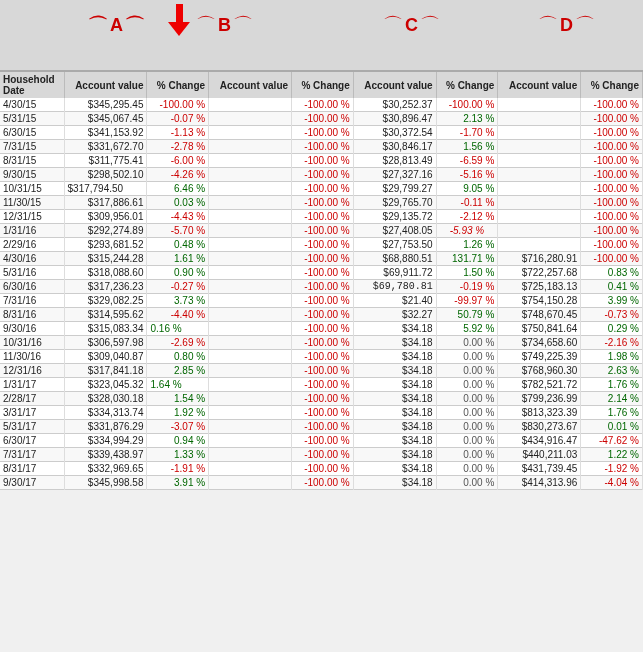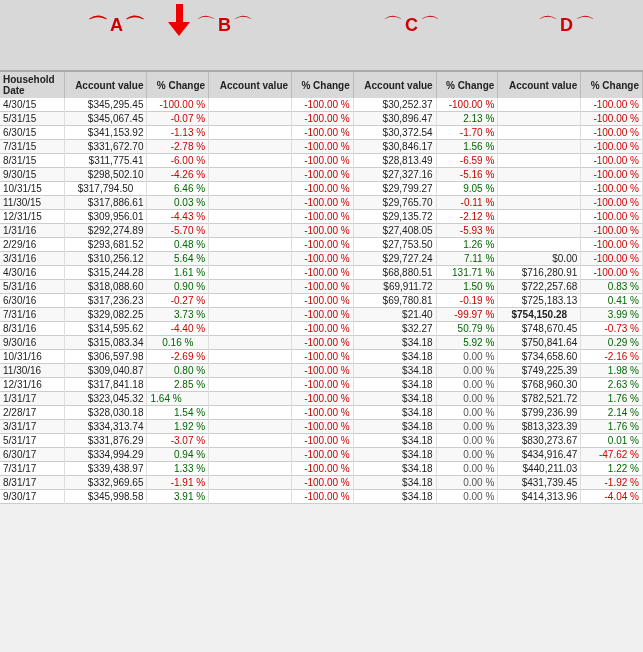--- a/index.html
+++ b/index.html
@@ -197,7 +197,7 @@
           </tr>
           <tr>
             <td style="text-align: left;">10/31/15</td>
-            <td style="text-align: center;">$317,794.50</td>
+            <td style="text-align: left;">$317,794.50</td>
             <td class="pct-pos" style="text-align: right;">6.46 %</td>
             <td style="text-align: right;"></td>
             <td class="pct-big-neg" style="text-align: right;">-100.00 %</td>

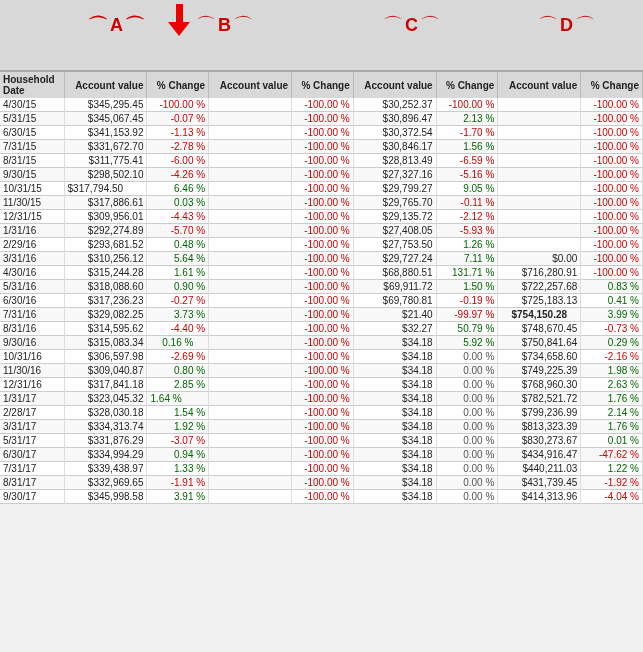--- a/index.html
+++ b/index.html
@@ -235,7 +235,7 @@
             <td style="text-align: right;"></td>
             <td class="pct-big-neg" style="text-align: right;">-100.00 %</td>
             <td style="text-align: right;">$27,408.05</td>
-            <td class="pct-neg" style="text-align: right;">-5.93 %</td>
+            <td class="pct-neg" style="text-align: center; font-style: italic;">-5.93 %</td>
             <td style="text-align: right;"></td>
             <td class="pct-big-neg" style="text-align: right;">-100.00 %</td>
           </tr>

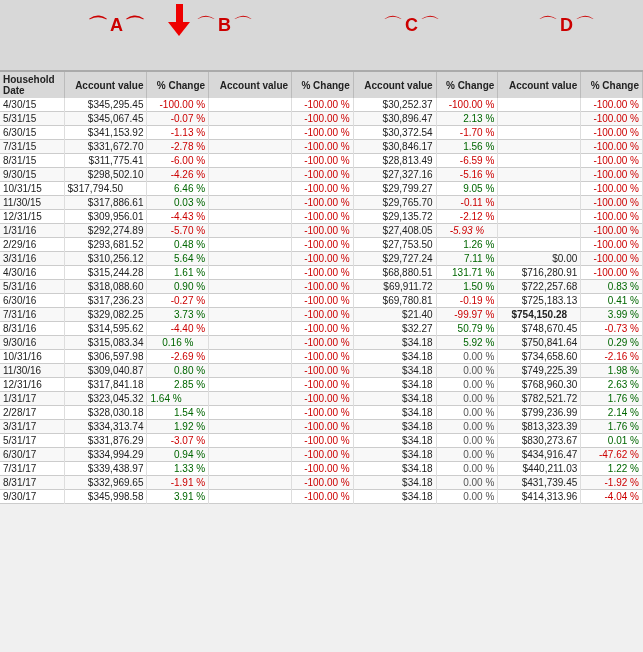--- a/index.html
+++ b/index.html
@@ -251,17 +251,6 @@
             <td class="pct-big-neg" style="text-align: right;">-100.00 %</td>
           </tr>
           <tr>
-            <td style="text-align: left;">3/31/16</td>
-            <td style="text-align: right;">$310,256.12</td>
-            <td class="pct-pos" style="text-align: right;">5.64 %</td>
-            <td style="text-align: right;"></td>
-            <td class="pct-big-neg" style="text-align: right;">-100.00 %</td>
-            <td style="text-align: right;">$29,727.24</td>
-            <td class="pct-pos" style="text-align: right;">7.11 %</td>
-            <td style="text-align: right;">$0.00</td>
-            <td class="pct-big-neg" style="text-align: right;">-100.00 %</td>
-          </tr>
-          <tr>
             <td style="text-align: left;">4/30/16</td>
             <td style="text-align: right;">$315,244.28</td>
             <td class="pct-pos" style="text-align: right;">1.61 %</td>

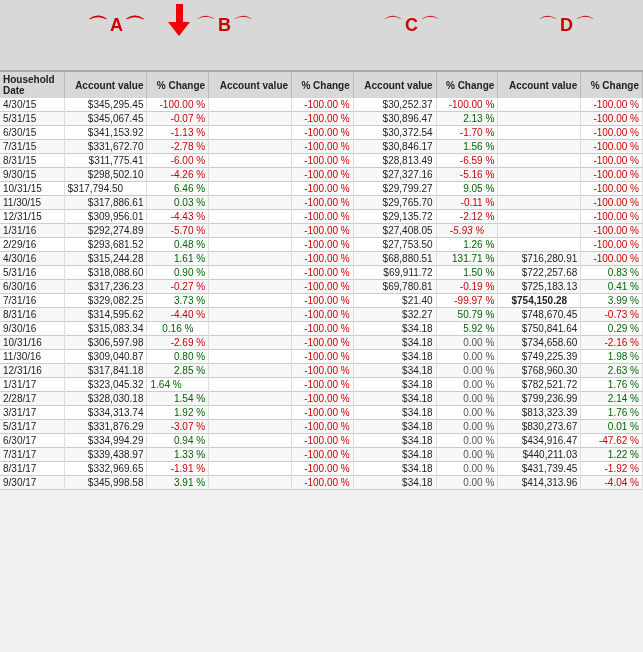--- a/index.html
+++ b/index.html
@@ -278,7 +278,7 @@
             <td class="pct-neg" style="text-align: right;">-0.27 %</td>
             <td style="text-align: right;"></td>
             <td class="pct-big-neg" style="text-align: right;">-100.00 %</td>
-            <td style="text-align: right;">$69,780.81</td>
+            <td style="text-align: right; font-family: Liberation Mono, monospace;">$69,780.81</td>
             <td class="pct-neg" style="text-align: right;">-0.19 %</td>
             <td style="text-align: right;">$725,183.13</td>
             <td class="pct-pos" style="text-align: right;">0.41 %</td>

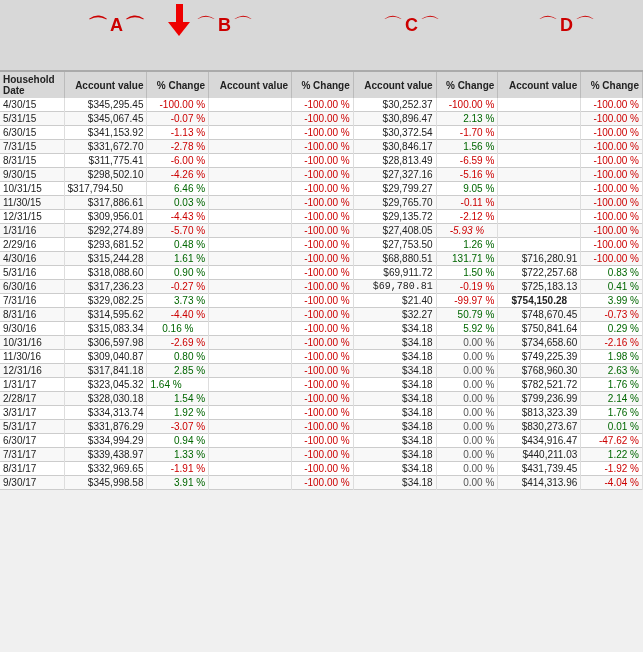--- a/index.html
+++ b/index.html
@@ -291,7 +291,7 @@
             <td class="pct-big-neg" style="text-align: right;">-100.00 %</td>
             <td style="text-align: right;">$21.40</td>
             <td class="pct-neg" style="text-align: right;">-99.97 %</td>
-            <td style="text-align: center; font-weight: bold;">$754,150.28</td>
+            <td style="text-align: right;">$754,150.28</td>
             <td class="pct-pos" style="text-align: right;">3.99 %</td>
           </tr>
           <tr>

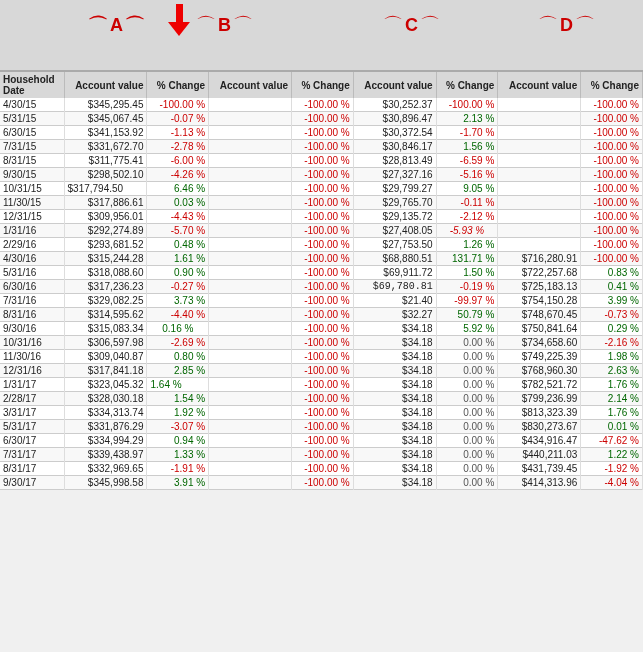--- a/index.html
+++ b/index.html
@@ -308,7 +308,7 @@
           <tr>
             <td style="text-align: left;">9/30/16</td>
             <td style="text-align: right;">$315,083.34</td>
-            <td class="pct-pos" style="text-align: center;">0.16 %</td>
+            <td class="pct-pos" style="text-align: left;">0.16 %</td>
             <td style="text-align: right;"></td>
             <td class="pct-big-neg" style="text-align: right;">-100.00 %</td>
             <td style="text-align: right;">$34.18</td>

